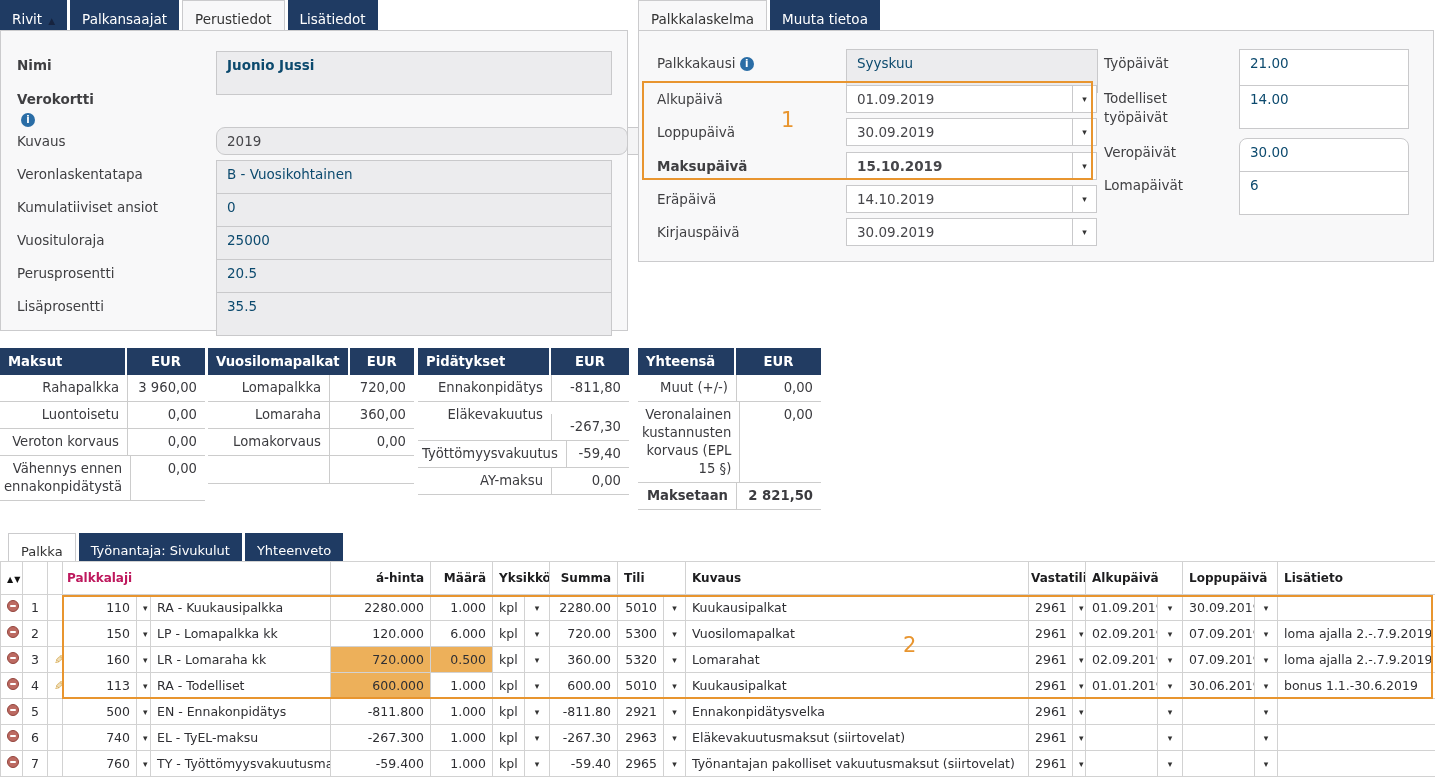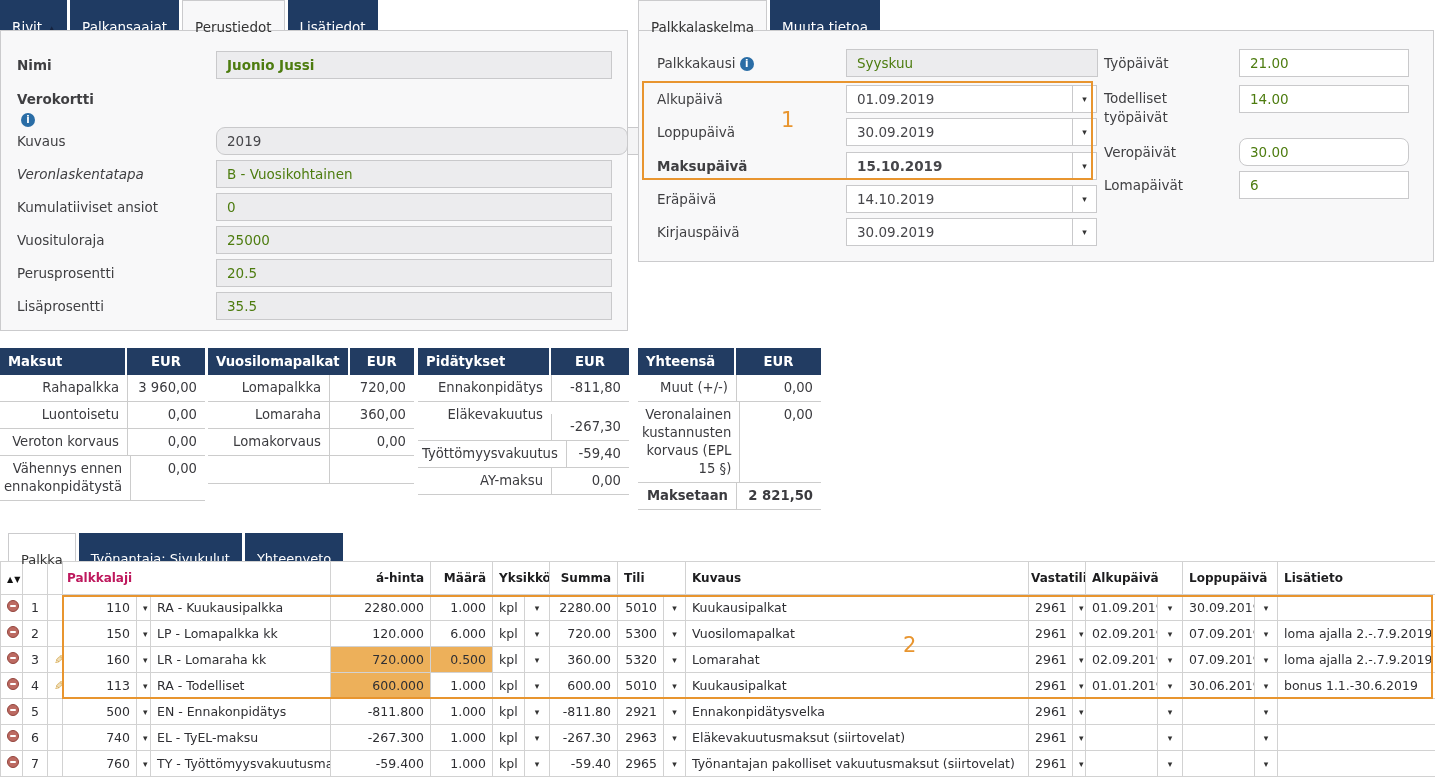--- a/index.html
+++ b/index.html
@@ -9,7 +9,7 @@
 
   
   .tabbar { position:absolute; display:flex; gap:3px; }
-  .tab { background:#1f3b63; color:#fff; padding:12px 12px; height:30px; line-height:30px; font-size:13.5px; white-space:nowrap; cursor:default; }
+  .tab { background:#1f3b63; color:#fff; padding:4px 12px; height:30px; line-height:30px; font-size:13.5px; white-space:nowrap; cursor:default; }
   .tab.active { background:#f8f8f9; color:#333; border:1px solid #cbcbcd; border-bottom:none; line-height:29px; z-index:2; }
   .tabbar.small .tab { height:28px; line-height:28px; font-size:13px; }
   .tabbar.small .tab.active { background:#fff; line-height:27px; }

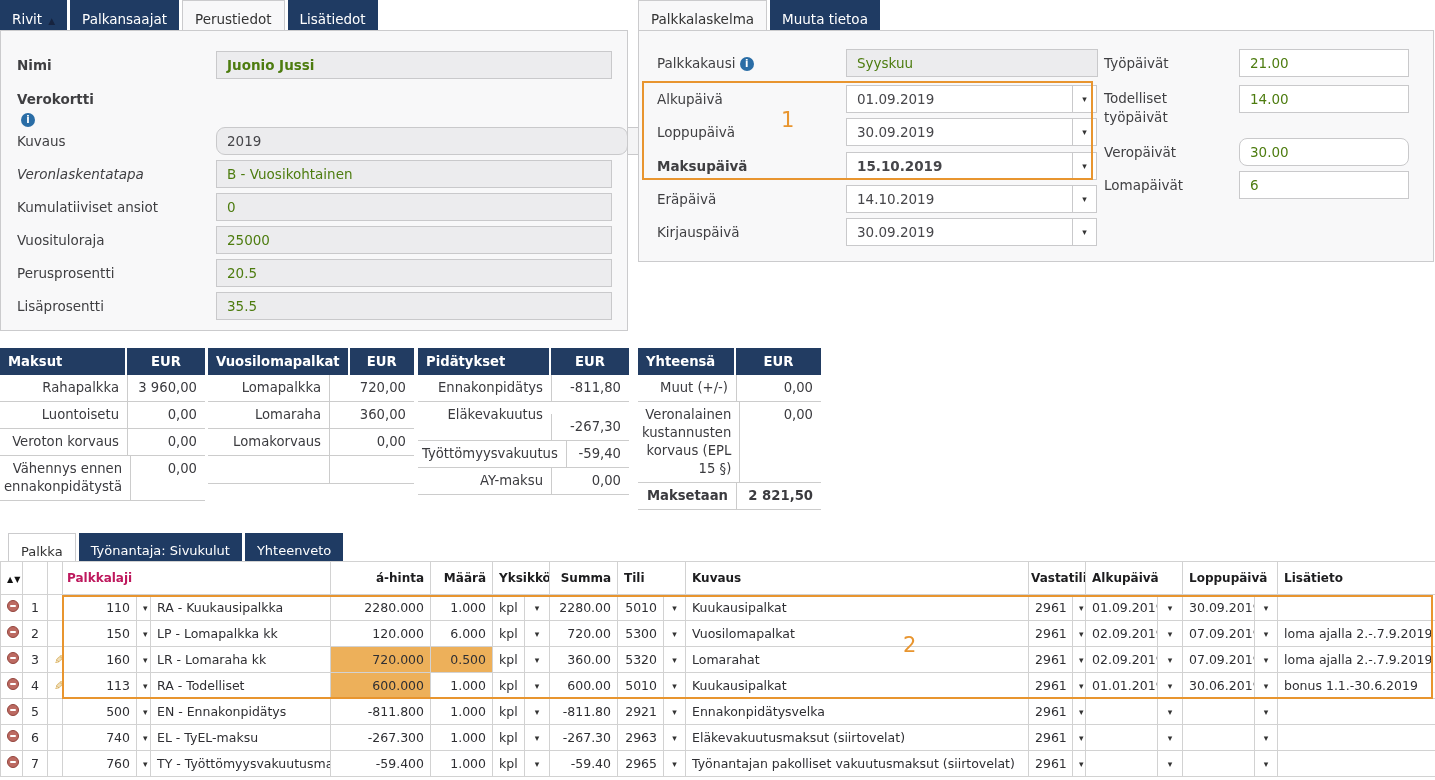--- a/index.html
+++ b/index.html
@@ -20,7 +20,7 @@
   #panel-left  { top:30px; left:0; width:628px; height:301px; }
   #panel-right { top:30px; left:638px; width:796px; height:232px; }
   .plabel { position:absolute; line-height:28px; color:#3f3f42; white-space:nowrap; }
-  .gbox, .wbox { position:absolute; height:28px; line-height:26px; padding:0 10px; border:1px solid #c9c9cb; color:#4d7c0f; overflow:hidden; white-space:nowrap; }
+  .gbox, .wbox { position:absolute; height:44px; line-height:26px; padding:0 10px; border:1px solid #c9c9cb; color:#0c4a6e; overflow:hidden; white-space:nowrap; }
   .gbox { background:#ececee; }
   .wbox { background:#fff; }
   .combo { position:absolute; display:flex; height:28px; }

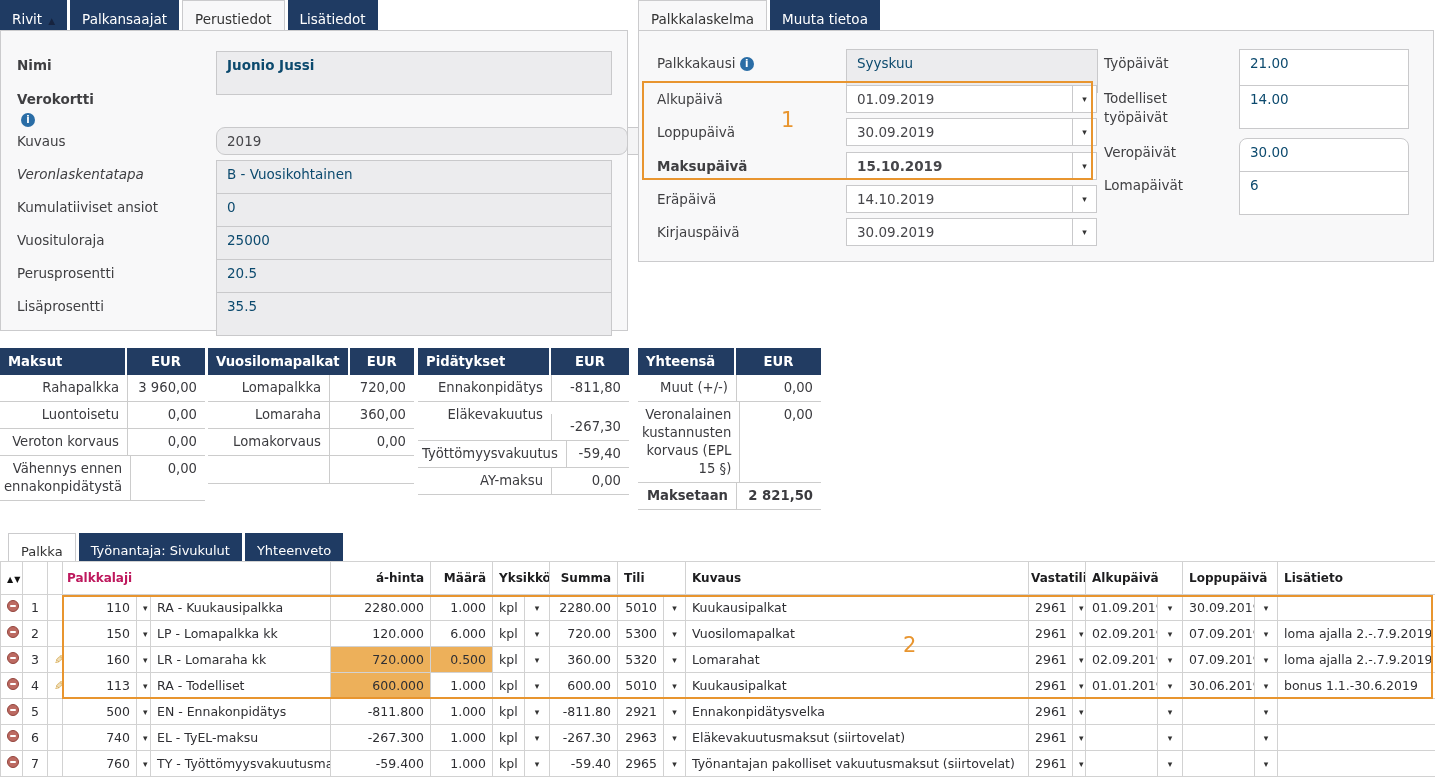--- a/index.html
+++ b/index.html
@@ -87,7 +87,7 @@
       <div class="cbtn">▾</div>
     </div>
 
-    <div class="plabel" style="left:16px;top:129px;font-style:italic;">Veronlaskentatapa</div>
+    <div class="plabel" style="left:16px;top:129px;">Veronlaskentatapa</div>
     <div class="gbox" style="left:215px;top:129px;width:396px;">B - Vuosikohtainen</div>
 
     <div class="plabel" style="left:16px;top:162px;">Kumulatiiviset ansiot</div>

